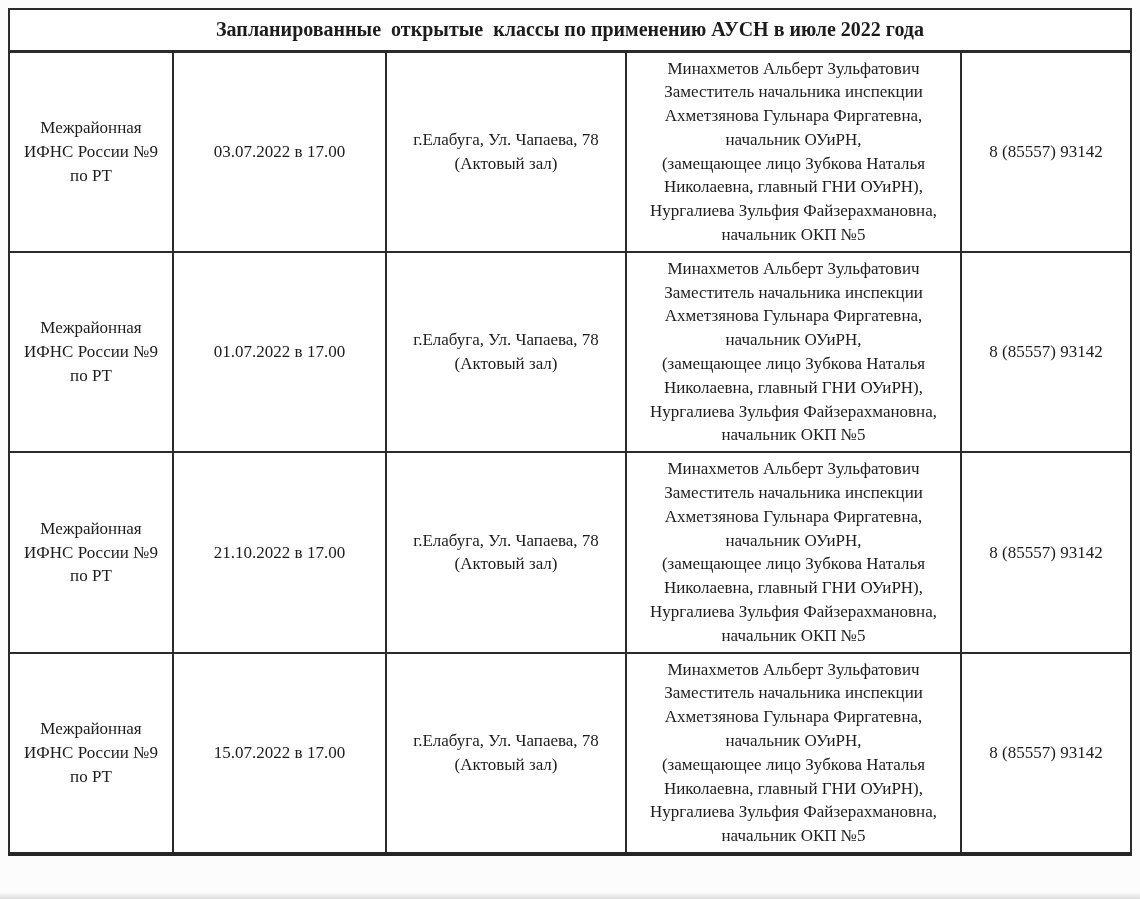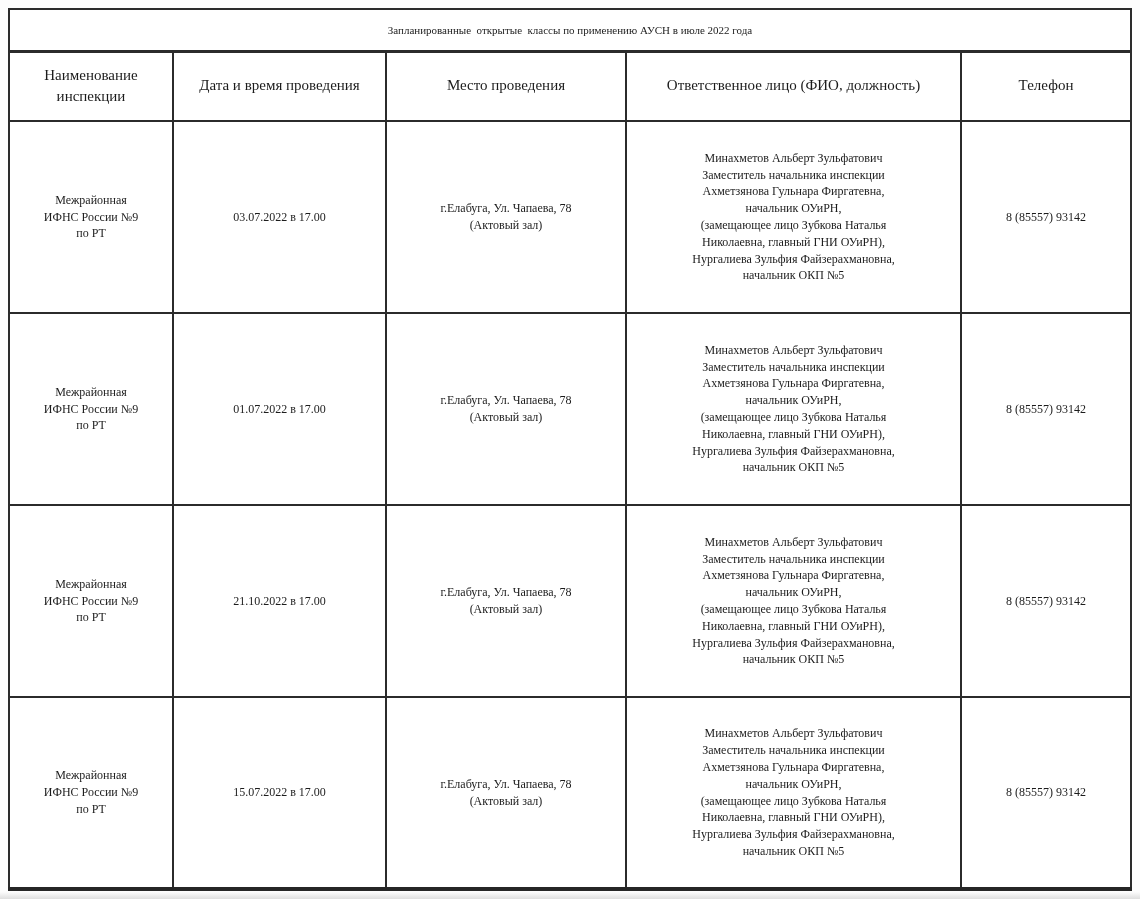--- a/index.html
+++ b/index.html
@@ -34,8 +34,8 @@
   }
   .title-row th {
     height: 42px;
-    font-size: 11px;
-    font-weight: normal;
+    font-size: 20px;
+    font-weight: bold;
     white-space: pre-wrap;
     border-bottom-width: 3px;
     text-align: center;

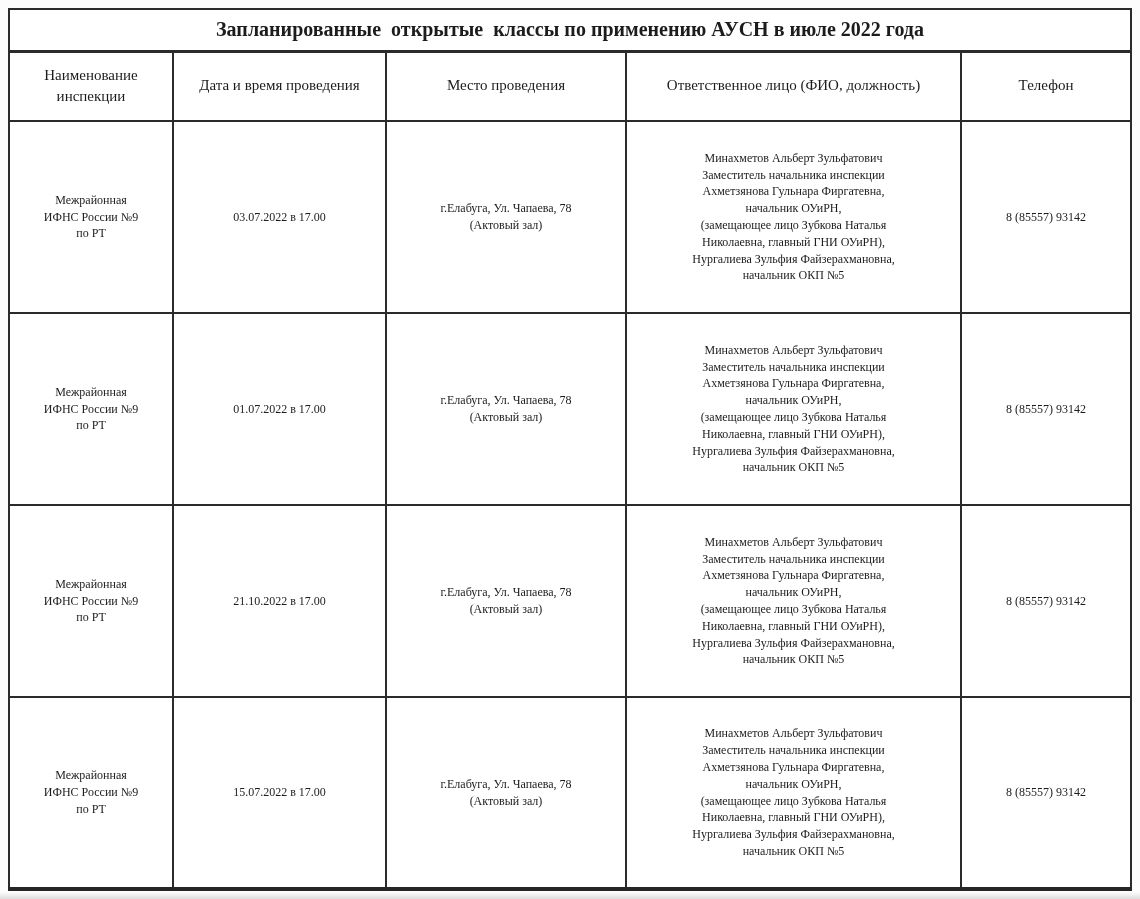--- a/index.html
+++ b/index.html
@@ -79,13 +79,6 @@
       <tr class="title-row">
         <th colspan="5">Запланированные  открытые  классы по применению АУСН в июле 2022 года</th>
       </tr>
-      <tr class="header-row">
-        <th>Наименование инспекции</th>
-        <th>Дата и время проведения</th>
-        <th>Место проведения</th>
-        <th>Ответственное лицо (ФИО, должность)</th>
-        <th>Телефон</th>
-      </tr>
     </thead>
     <tbody>
       <tr class="data-row">

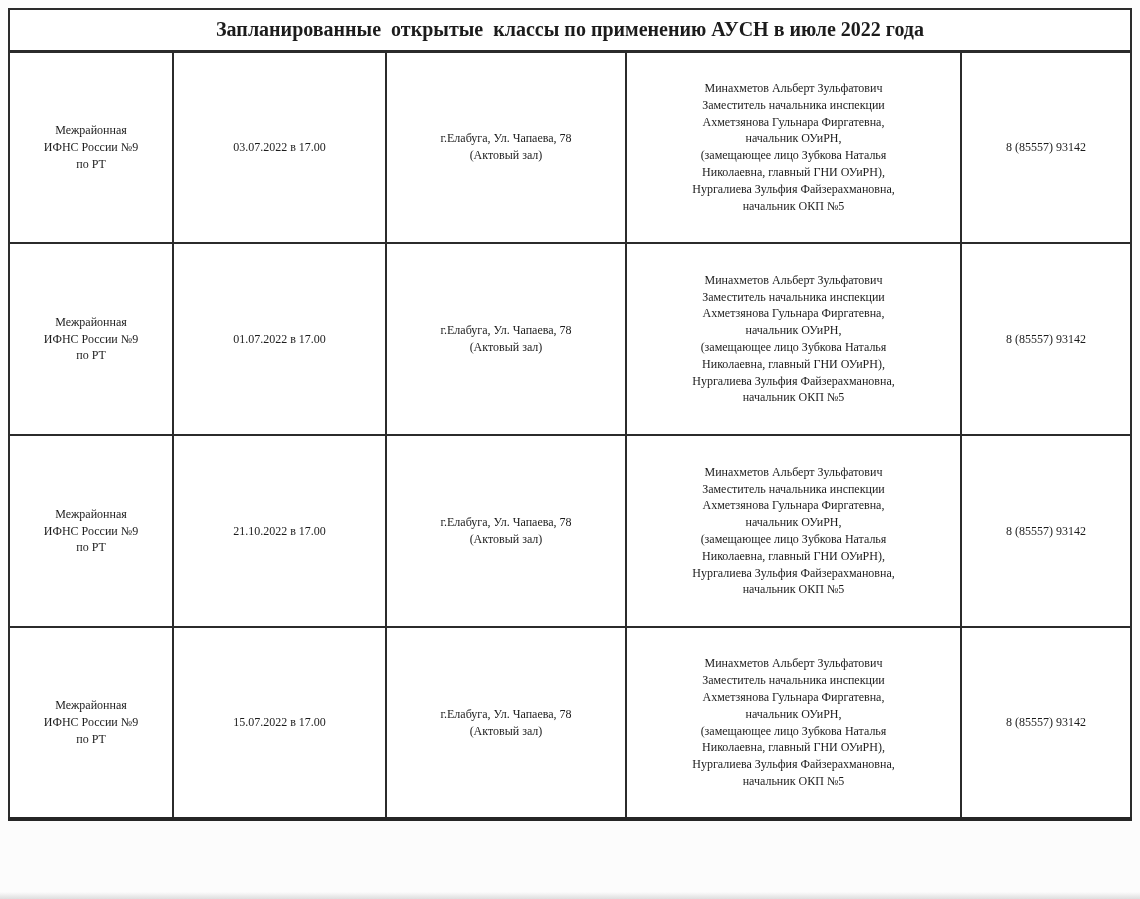--- a/index.html
+++ b/index.html
@@ -47,7 +47,7 @@
     line-height: 1.45;
   }
   .data-row td {
-    font-size: 12px;
+    font-size: 17px;
     white-space: pre-line;
     line-height: 1.4;
   }

